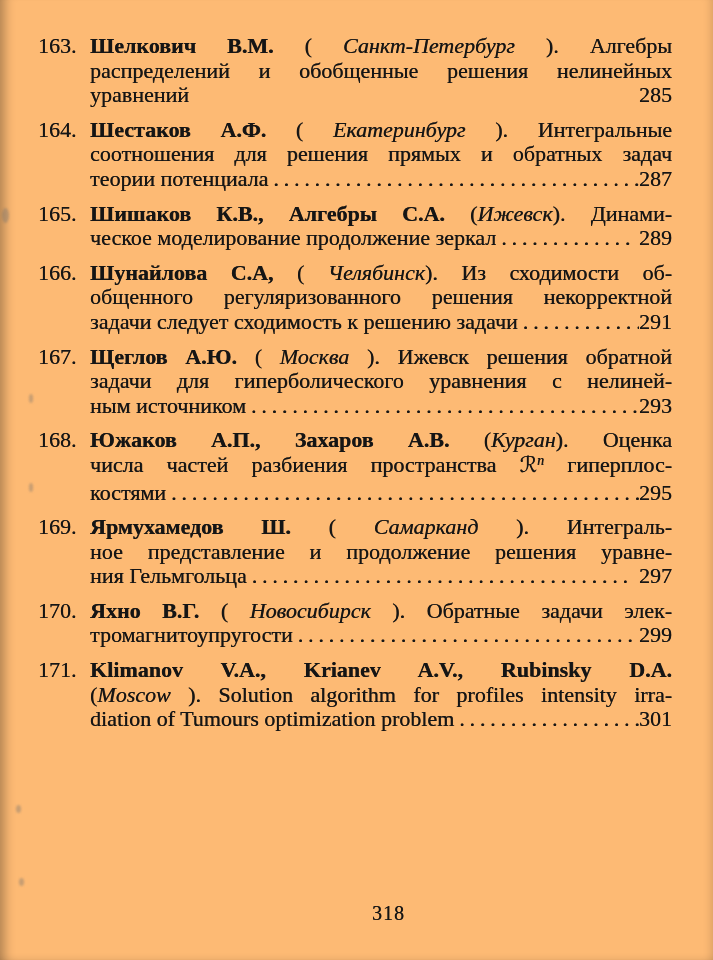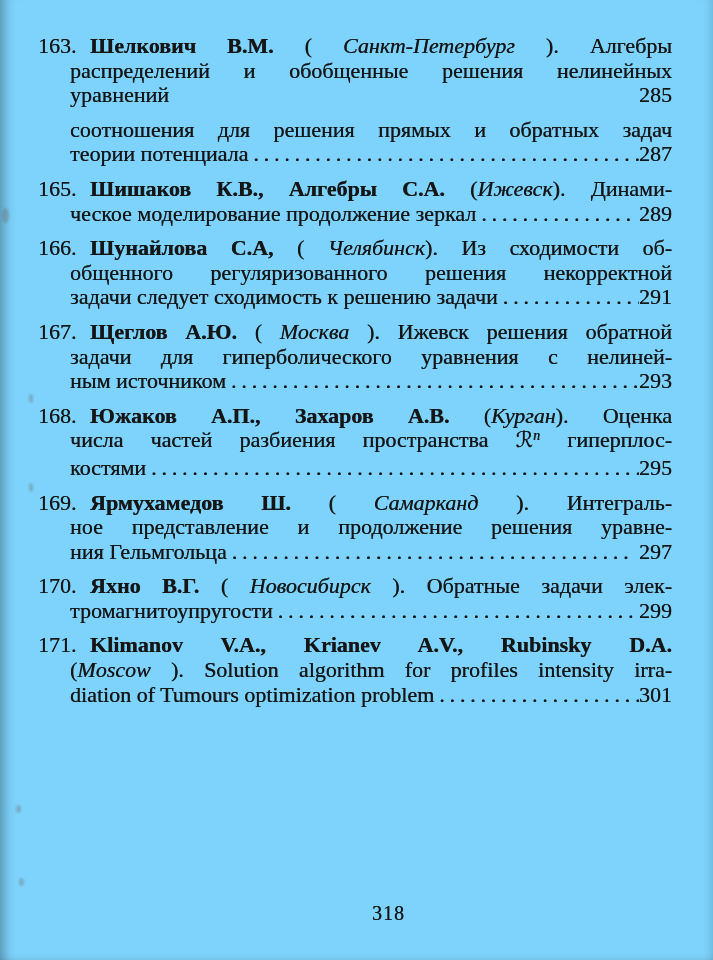--- a/index.html
+++ b/index.html
@@ -7,7 +7,7 @@
     position:relative;
     width:713px;height:960px;
     margin:0 auto;
-    background:#7dd3fc;
+    background:#fdba74;
     overflow:hidden;
     color:#151515;
     font-family:"Liberation Serif","DejaVu Serif",serif;

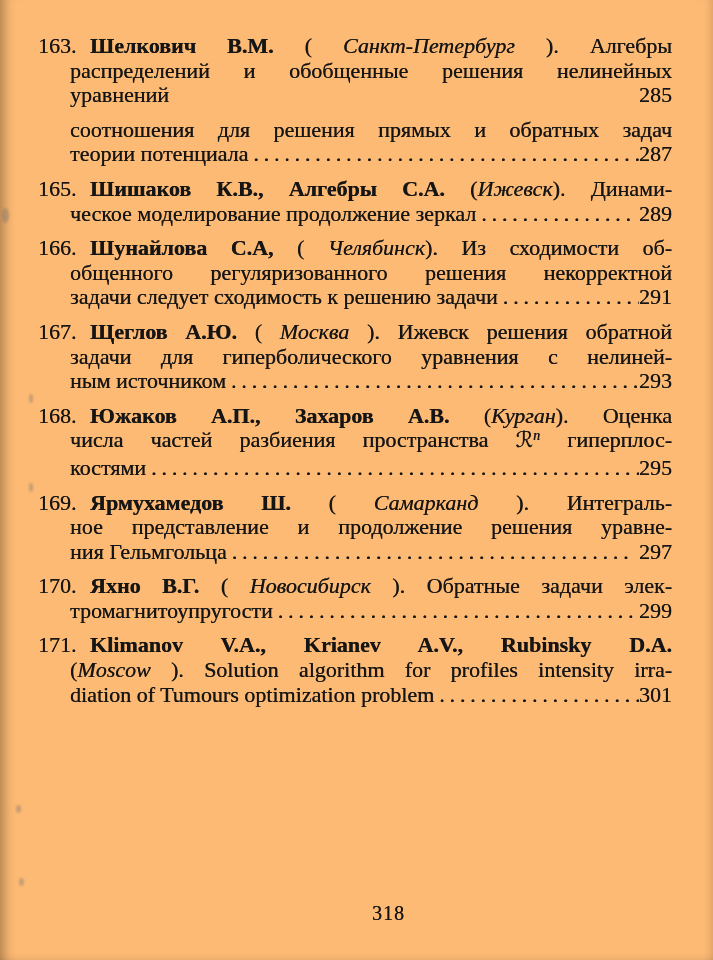--- a/index.html
+++ b/index.html
@@ -26,7 +26,7 @@
     font-size:22px;line-height:24.6px;
     text-align:justify;text-align-last:justify;
   }
-  .line.cont{margin-left:32px;}
+  .line.cont{margin-left:52px;}
   .line.pageline{
     display:flex;align-items:flex-start;
     text-align:left;text-align-last:auto;

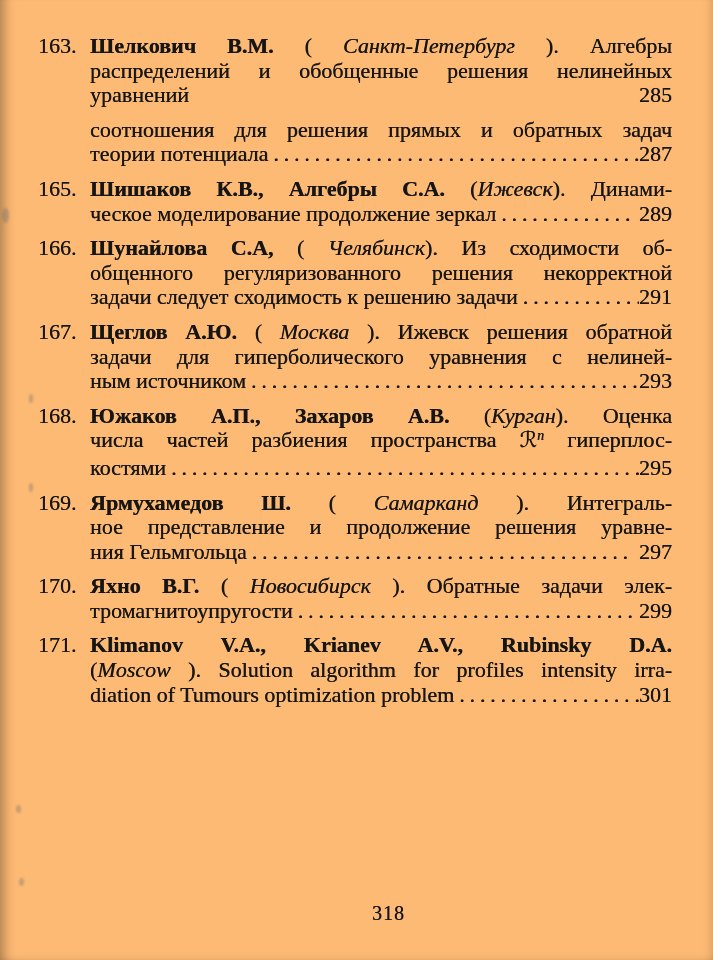--- a/index.html
+++ b/index.html
@@ -72,6 +72,7 @@
         </div>
       </div>
       <div class="entry">
+        <div class="line"><span class="txt"><span class="s-num">164.</span><span class="s-b">Шестаков А.Ф.</span><span class="s-r"> ( </span><span class="s-i">Екатеринбург</span><span class="s-r"> ). </span><span class="s-r">Интегральные</span></span></div>
         <div class="line cont"><span class="txt"><span class="s-r">соотношения для решения прямых и обратных задач</span></span></div>
         <div class="line cont pageline">
           <span class="txt"><span class="s-r">теории потенциала</span></span>

